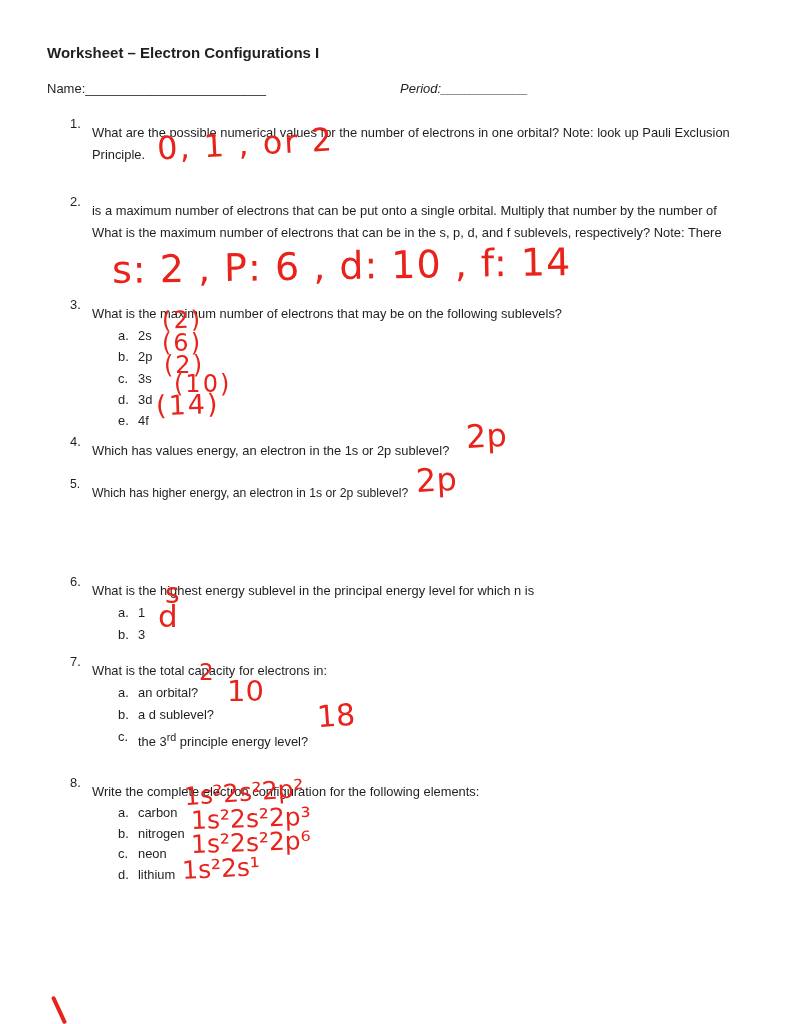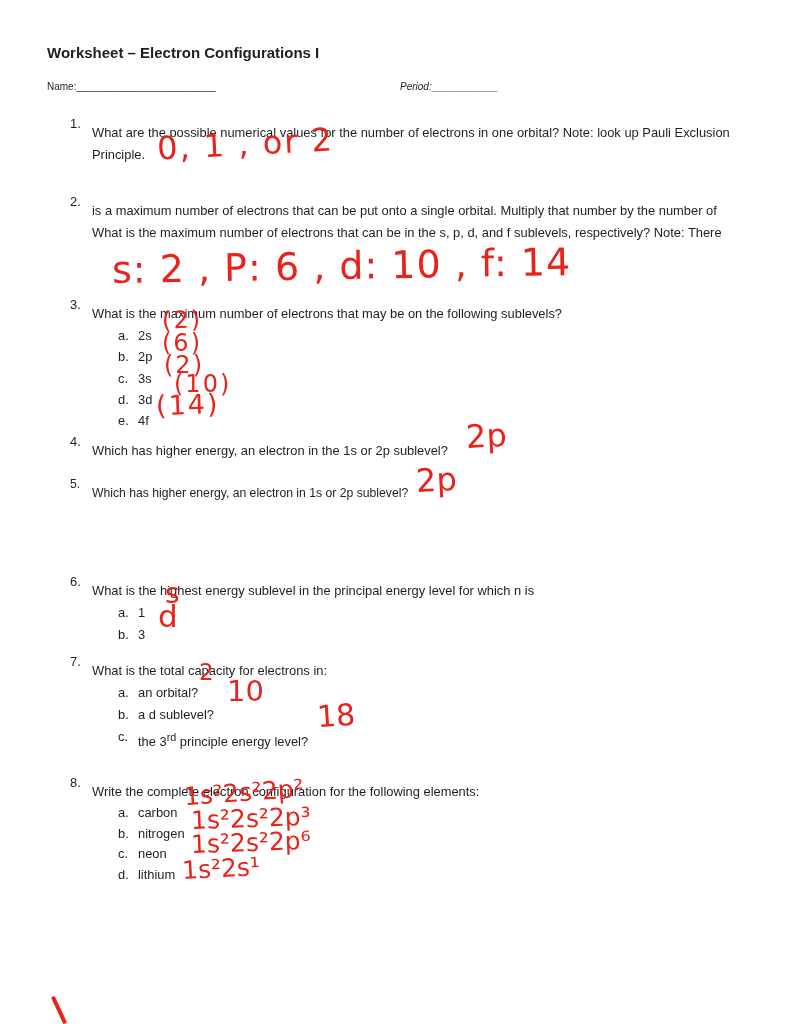--- a/index.html
+++ b/index.html
@@ -12,7 +12,7 @@
     padding-left:8px;
   }
   .title { position:absolute; left:47px; top:44px; font-size:15px; font-weight:700; }
-  .fill-row { position:absolute; top:81px; font-size:10px; }
+  .fill-row { position:absolute; top:81px; font-size:13px; }
   .fill-name { left:47px; }
   .fill-period { left:400px;font-style:italic; }
   .q { position:absolute; left:70px; width:690px; font-size:12.9px; line-height:22px; }

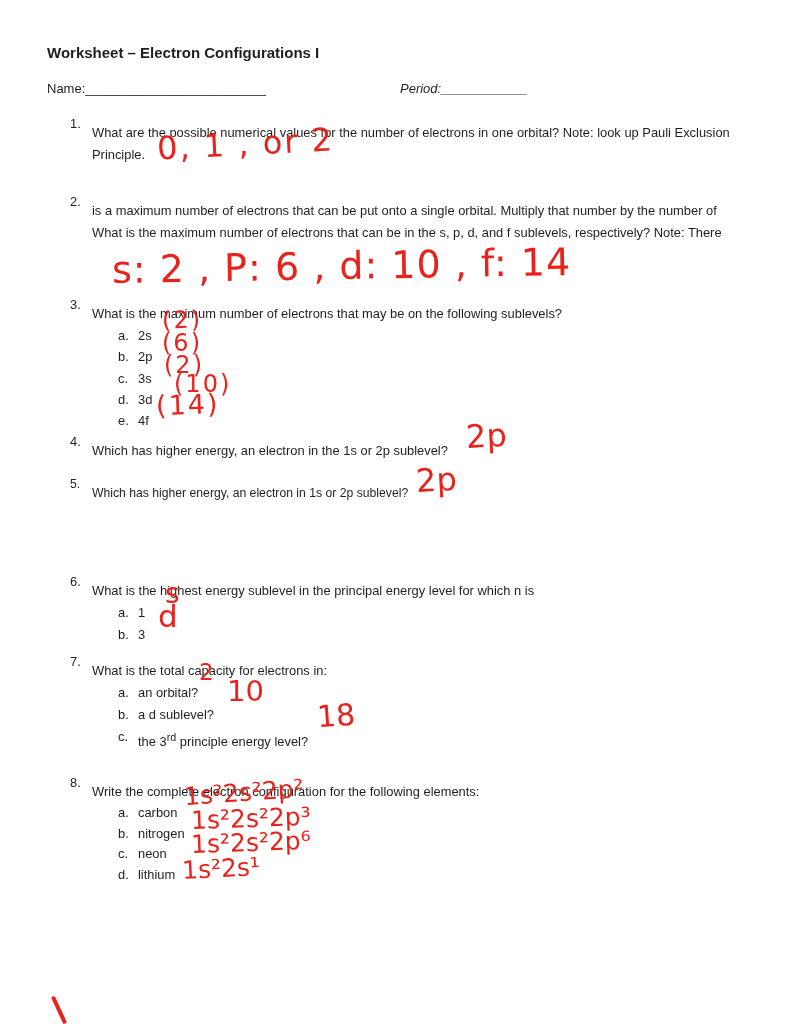--- a/index.html
+++ b/index.html
@@ -104,7 +104,7 @@
     <div class="qrow">
       <span class="qnum">4.</span>
       <span class="qtext">
-        <span class="ln">Which has higher energy, an electron in the 1s or 2p sublevel?</span>
+        <span class="ln">Which has values energy, an electron in the 1s or 2p sublevel?</span>
       </span>
     </div>
   </div>

